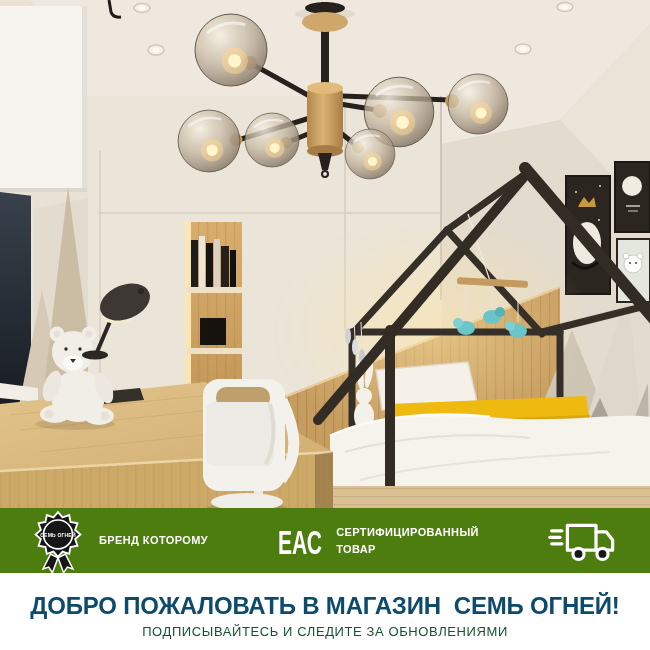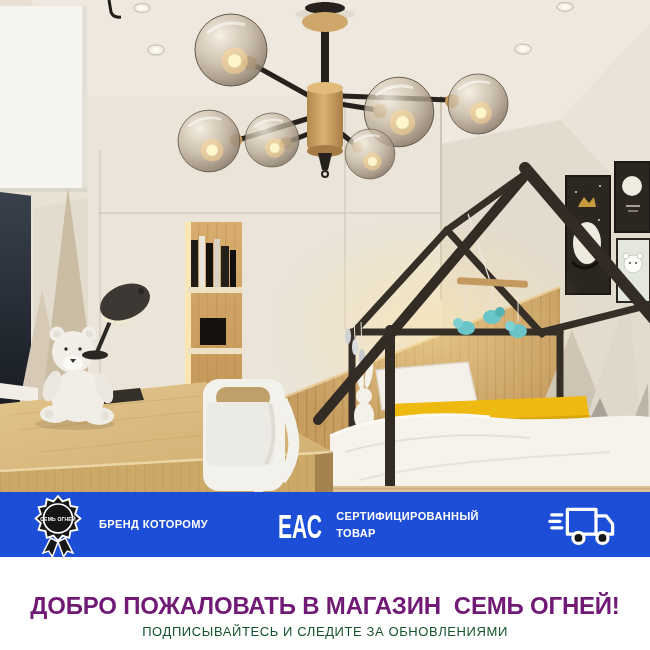--- a/index.html
+++ b/index.html
@@ -8,8 +8,8 @@
   .photo{position:absolute;top:0;left:0;width:650px;height:512px;}
   .photo svg{display:block;}
   
-  .badge-bar{position:absolute;top:492px;left:0;width:650px;height:65px;
-             background:#1d4ed8;display:flex;align-items:center;
+  .badge-bar{position:absolute;top:508px;left:0;width:650px;height:65px;
+             background:#4d7c0f;display:flex;align-items:center;
              justify-content:space-between;padding:0 30px;box-sizing:border-box;}
   .badge{display:flex;align-items:center;gap:13px;}
   .badge-label{color:#ffffff;font-size:11px;font-weight:bold;letter-spacing:.4px;

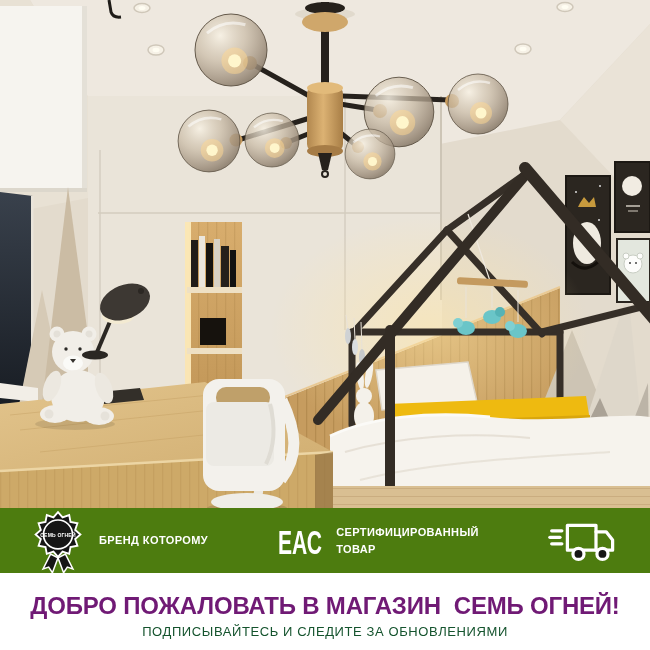--- a/index.html
+++ b/index.html
@@ -17,7 +17,7 @@
   
   .footer{position:absolute;top:577px;left:0;width:650px;height:73px;background:#ffffff;
           text-align:center;}
-  .footer-title{margin-top:15px;font-size:24px;font-weight:bold;color:#701a75;
+  .footer-title{margin-top:15px;font-size:24px;font-weight:bold;color:#0c4a6e;
                 letter-spacing:-.2px;white-space:pre;}
   .footer-subtitle{margin-top:4px;font-size:13px;color:#14532d;letter-spacing:.6px;}
 </style>

